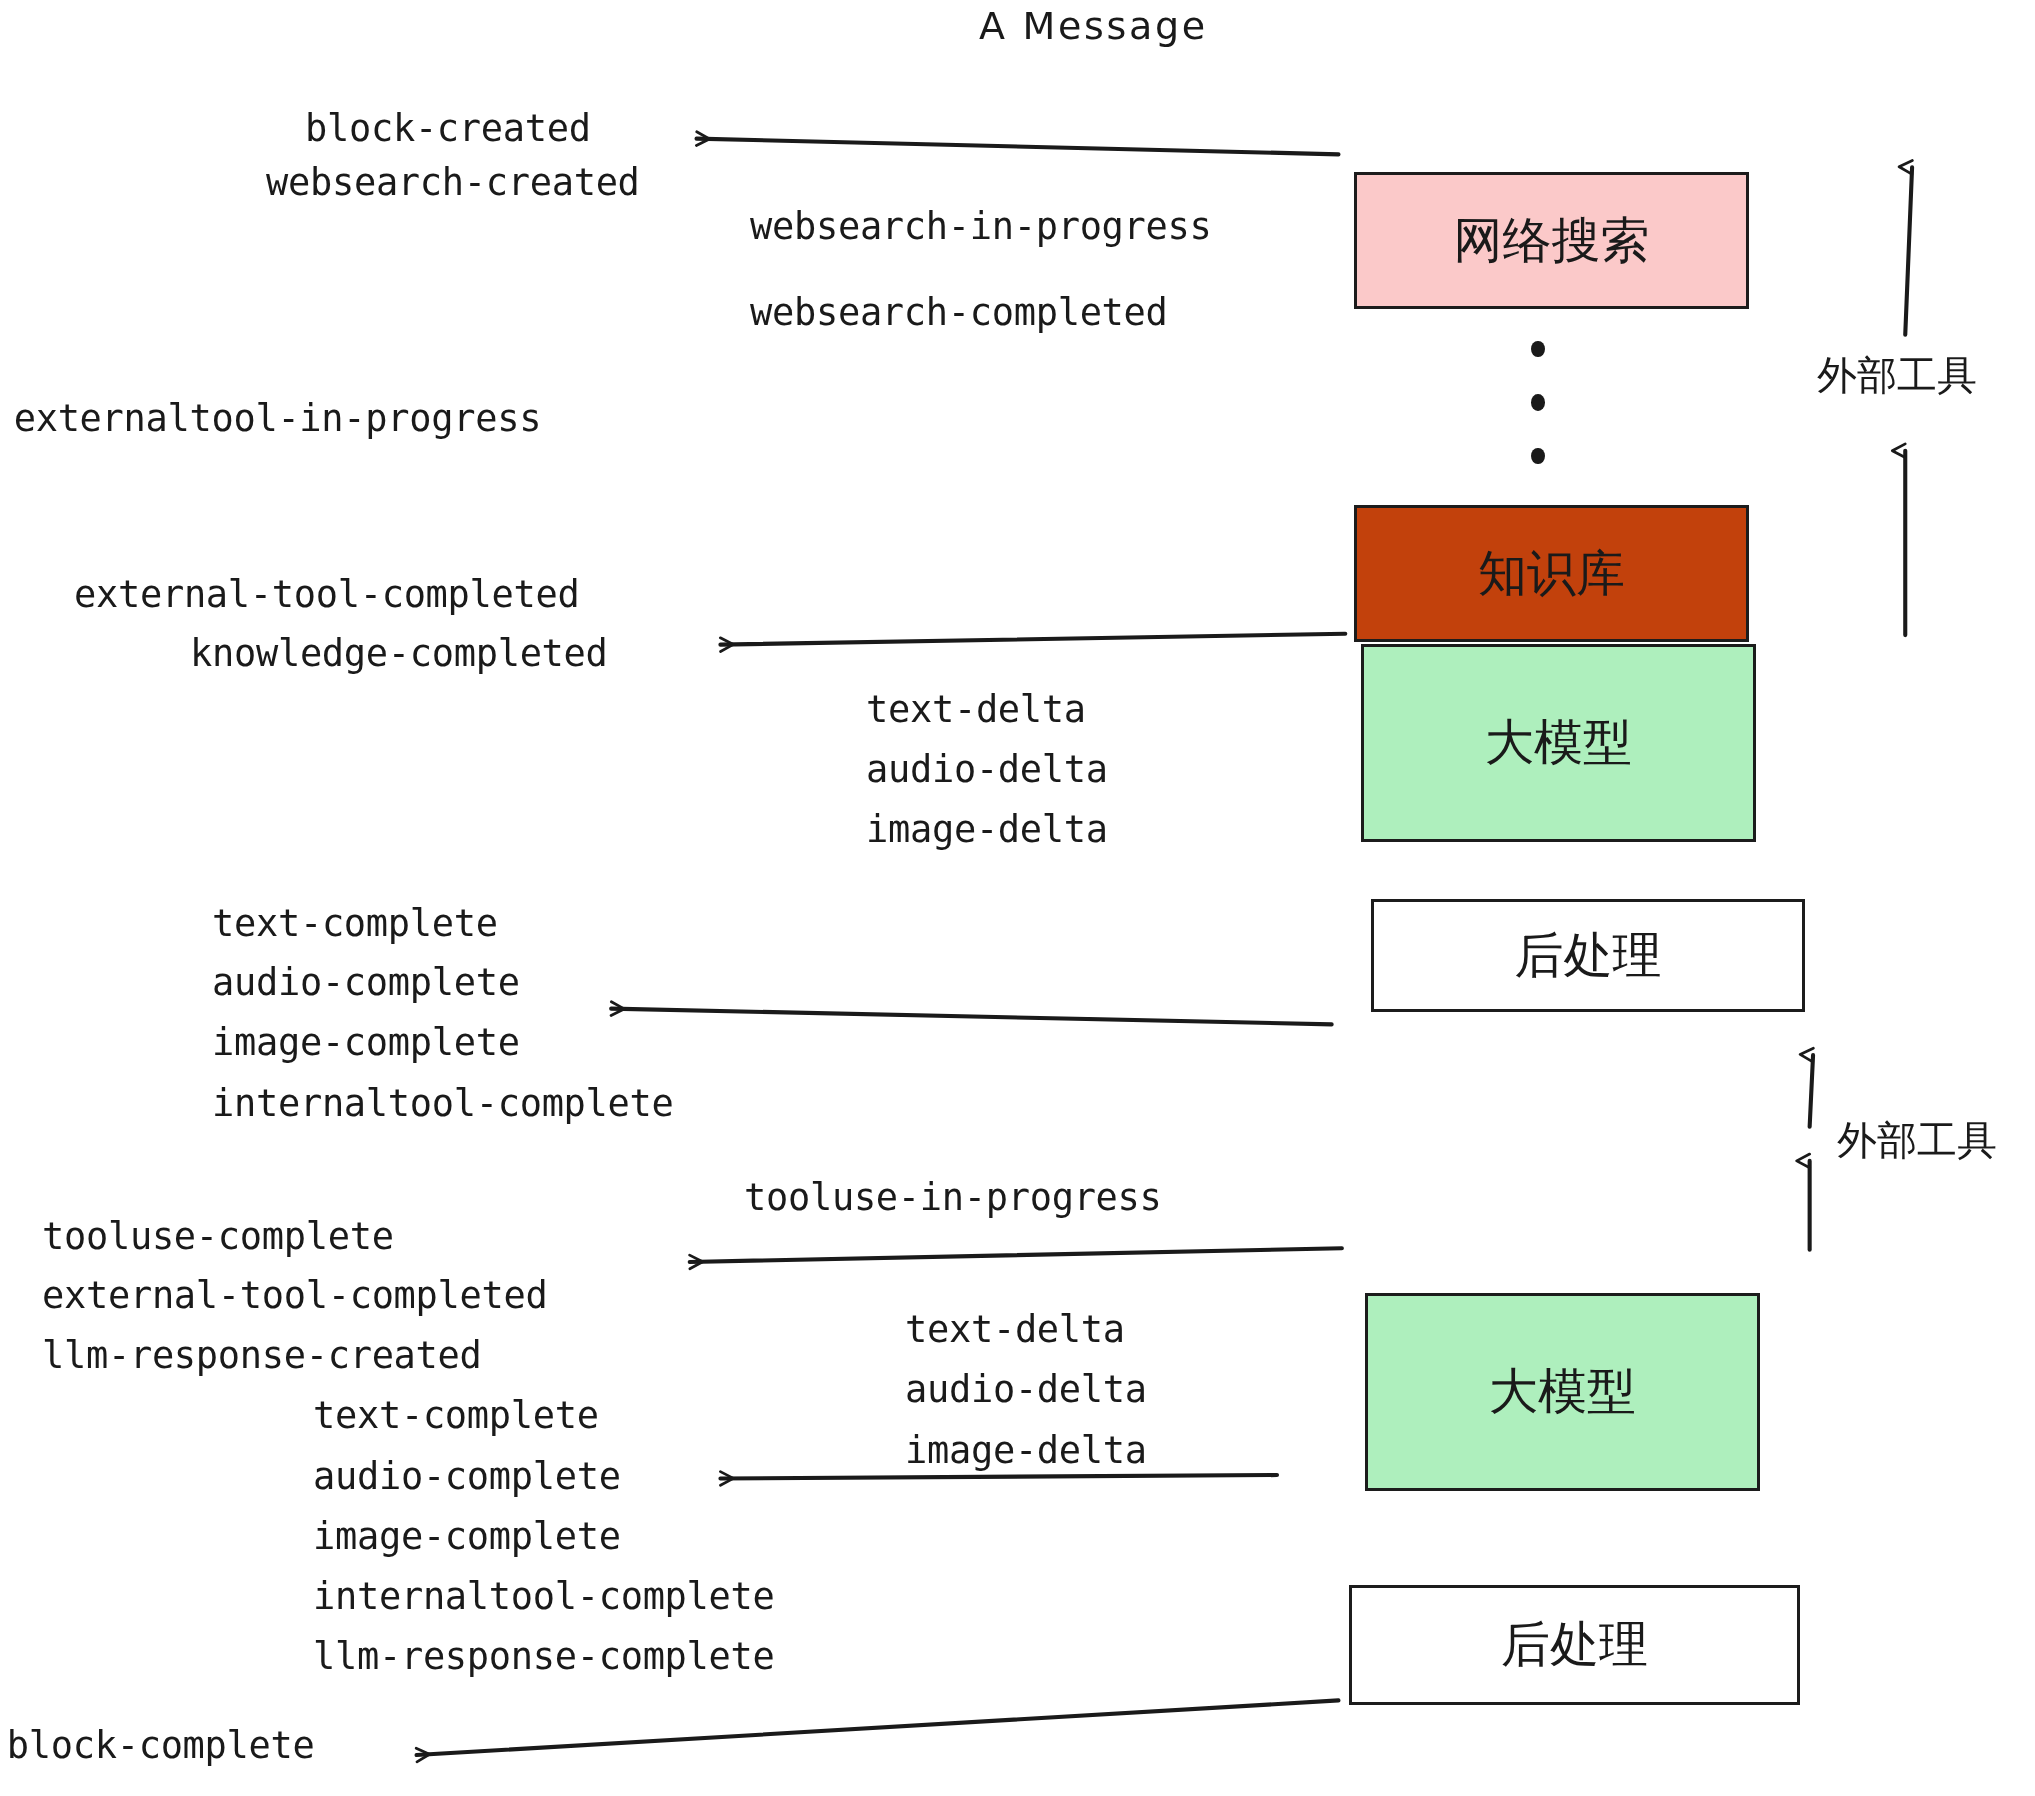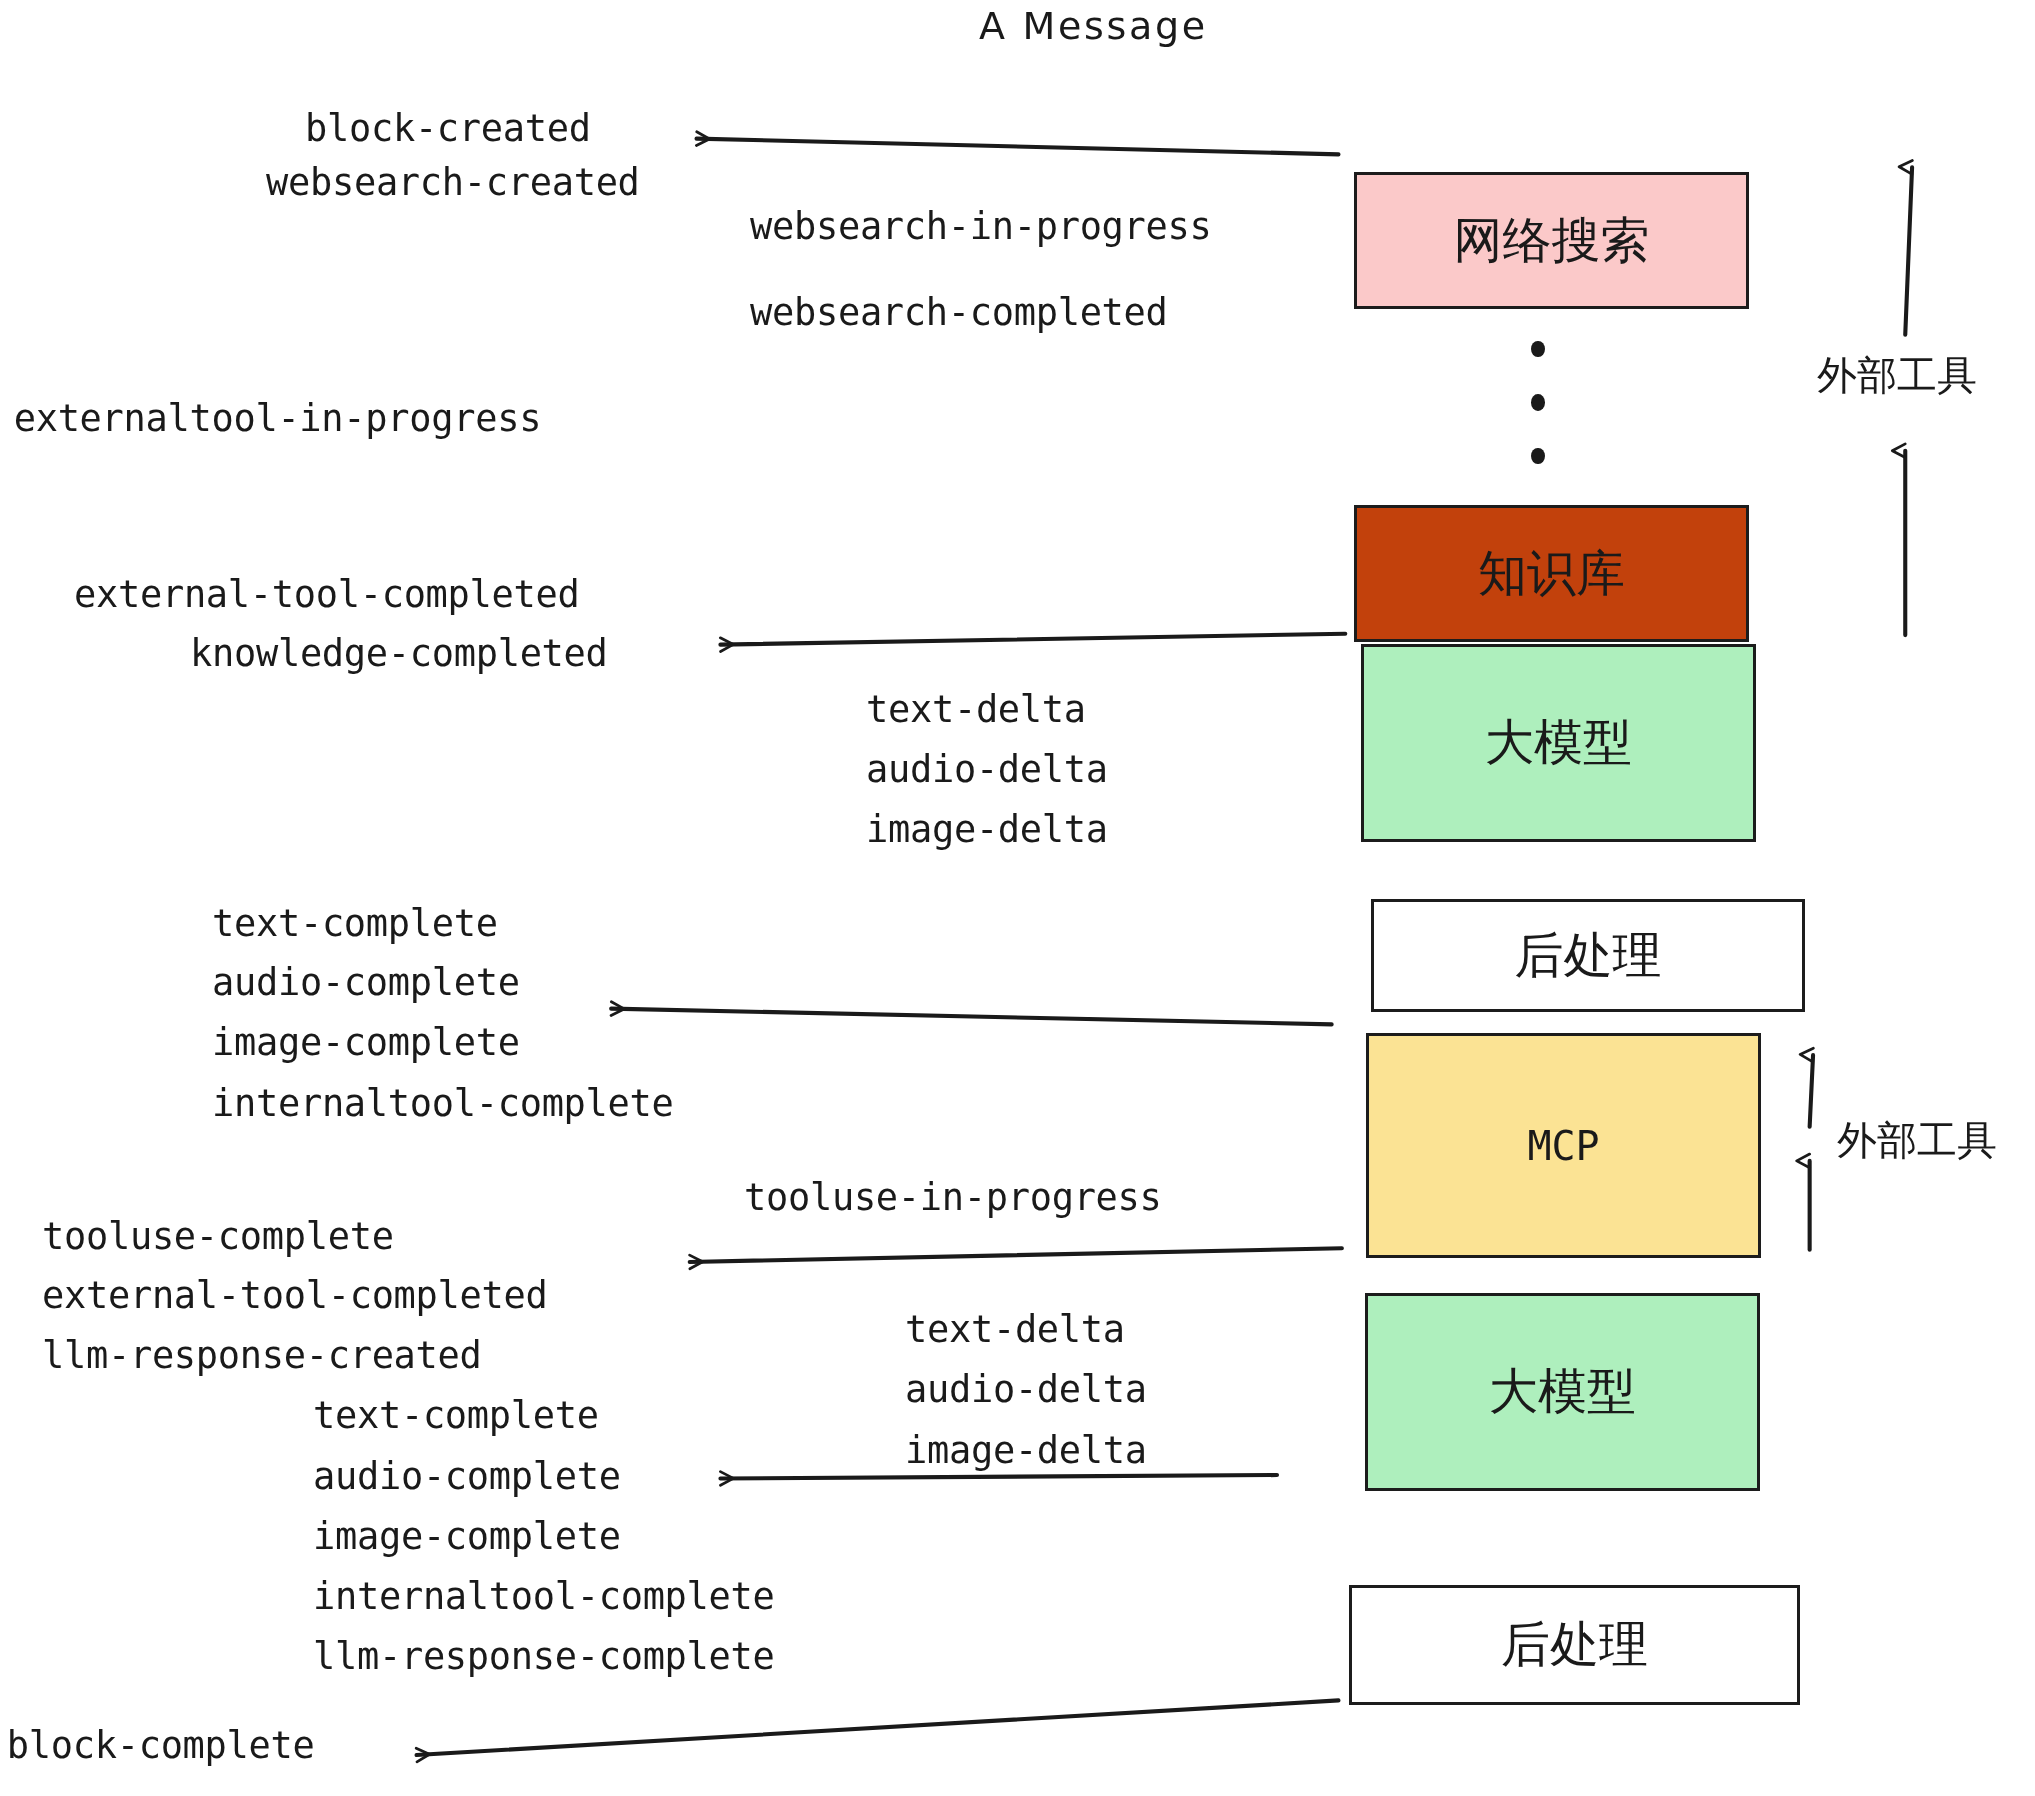--- a/index.html
+++ b/index.html
@@ -144,9 +144,6 @@
     <span>后处理</span>
   </div>
 
-  <div class="box mono" style="left:1366px; top:1033px; width:395px; height:225px; background:#FBE394;">
-    <span>MCP</span>
-  </div>
 
   <div class="box" style="left:1365px; top:1293px; width:395px; height:198px; background:#AEEFBD;">
     <span>大模型</span>

